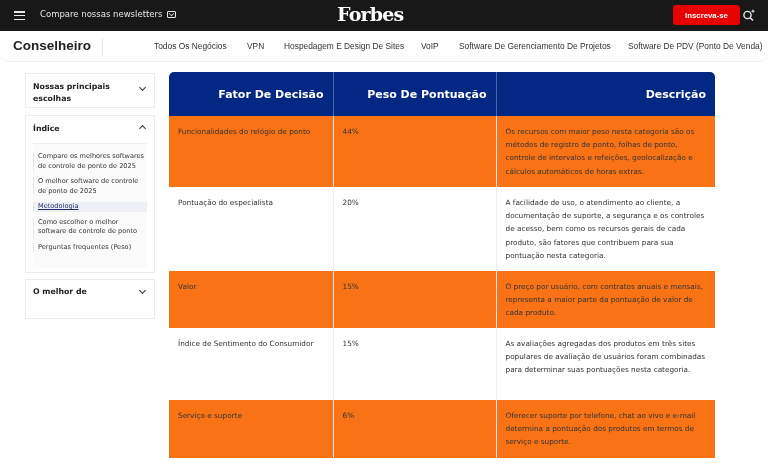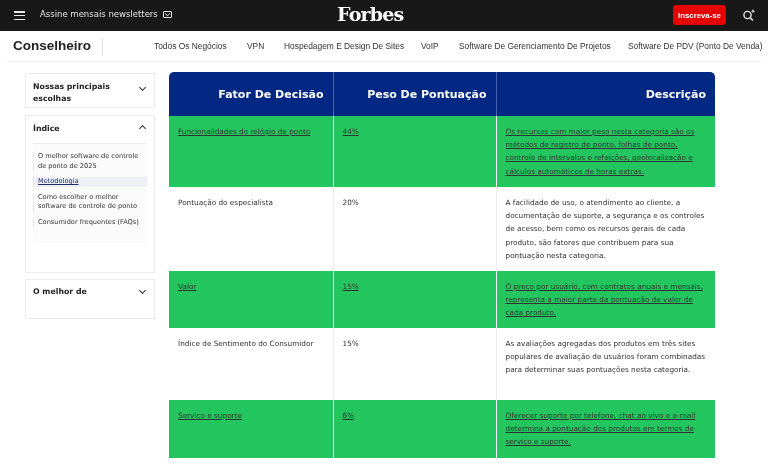--- a/index.html
+++ b/index.html
@@ -50,7 +50,7 @@
       <span></span>
     </div>
   <div class="newsletter">
-    <span>Assine mensais newsletters</span>
+    <span>Compare nossas newsletters</span>
     <span class="mail-icon"></span>
   </div>
   <span class="logo-caret">^</span>

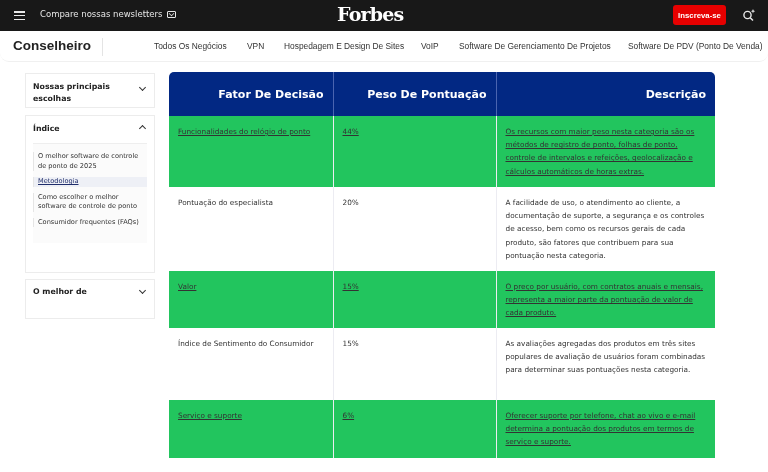--- a/index.html
+++ b/index.html
@@ -13,7 +13,7 @@
     .mail-icon::after { content: ""; position: absolute; left: 1px; top: -1px; width: 4px; height: 4px; border-right: 1.2px solid #e6e6e6; border-bottom: 1.2px solid #e6e6e6; transform: rotate(45deg) scale(0.8); }
     .logo { position: absolute; left: 337px; top: 3px; font-family: "DejaVu Serif", serif; font-weight: bold; font-size: 19px; color: #ffffff; letter-spacing: -0.8px; }
     .logo-caret { position: absolute; left: 382px; top: -3px; color: #666; font-size: 7px; }
-    .subscribe { position: absolute; left: 673px; top: 5px; width: 53px; height: 20px; background: #e60000; border-radius: 3px; color: #fff; font-size: 7.8px; font-weight: bold; display: flex; align-items: center; justify-content: center; cursor: pointer; font-family: "Liberation Sans", sans-serif; }
+    .subscribe { position: absolute; left: 673px; top: 5px; width: 67px; height: 20px; background: #e60000; border-radius: 3px; color: #fff; font-size: 7.8px; font-weight: bold; display: flex; align-items: center; justify-content: center; cursor: pointer; font-family: "Liberation Sans", sans-serif; }
     .search-ai { position: absolute; left: 742px; top: 8px; width: 14px; height: 14px; cursor: pointer; }
 
     .subnav { position: absolute; left: 0; top: 31px; width: 768px; height: 31px; background: #fff; border-bottom: 1px solid #f0f0f0; border-radius: 9px; }

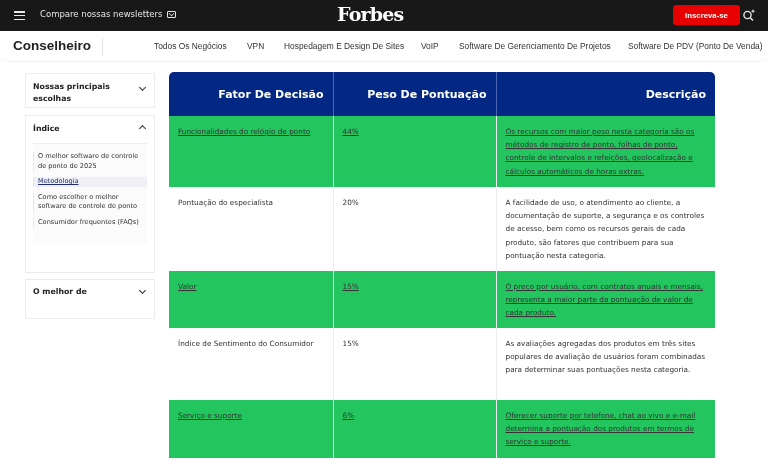--- a/index.html
+++ b/index.html
@@ -37,7 +37,7 @@
     thead tr th:last-child { border-top-right-radius: 5px; }
     td { font-size: 7.3px; color: #333; line-height: 13.2px; vertical-align: top; padding: 9px 9px 8px 9px; border-right: 1px solid #ececf2; }
     td:last-child { border-right: none; }
-    tr.odd td { background: #22c55e; text-decoration: underline; }
+    tr.odd td { background: #f97316; }
     tr.even td { background: #ffffff; }
   </style>
 </head>

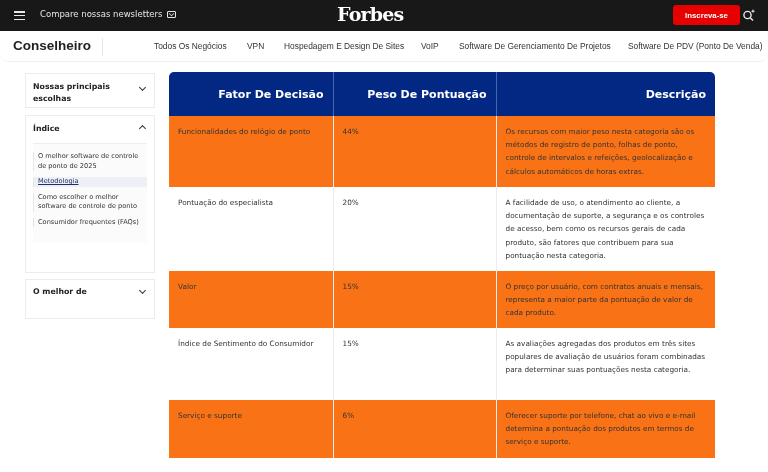--- a/index.html
+++ b/index.html
@@ -88,6 +88,7 @@
     <span class="chev up" style="top:10px;"></span>
   </div>
   <div class="toc">
+    <div class="toc-item">Compare os melhores softwares de controle de ponto de 2025</div>
     <div class="toc-item">O melhor software de controle de ponto de 2025</div>
     <div class="toc-item active">Metodologia</div>
     <div class="toc-item">Como escolher o melhor software de controle de ponto</div>

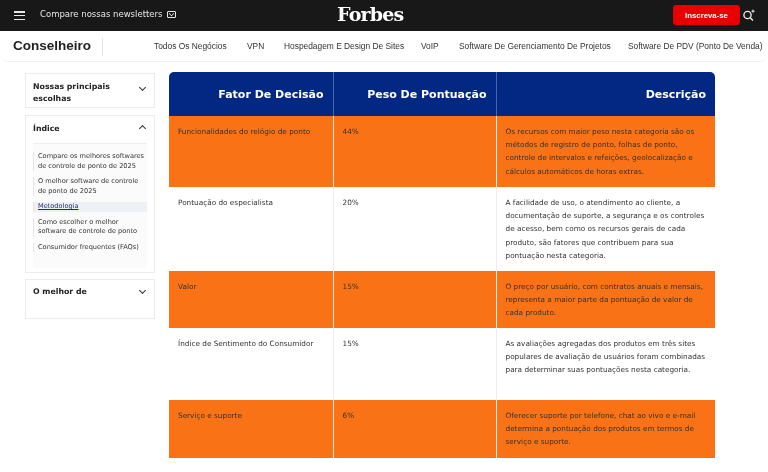--- a/index.html
+++ b/index.html
@@ -92,7 +92,7 @@
     <div class="toc-item">O melhor software de controle de ponto de 2025</div>
     <div class="toc-item active">Metodologia</div>
     <div class="toc-item">Como escolher o melhor software de controle de ponto</div>
-    <div class="toc-item">Consumidor frequentes (FAQs)</div>
+    <div class="toc-item">Perguntas frequentes (Peso)</div>
   </div>
 </div>
 

